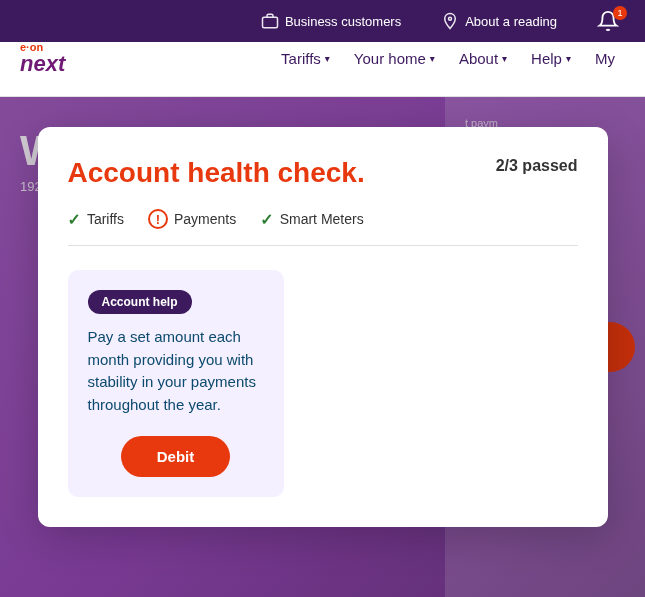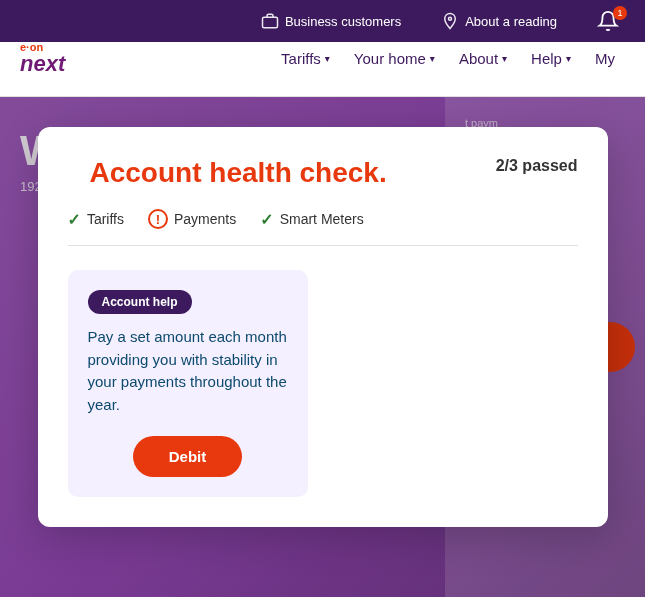--- a/index.html
+++ b/index.html
@@ -188,7 +188,6 @@
       justify-content: space-between;
       align-items: flex-start;
       margin-bottom: 20px;
-      margin-left: 22px;
     }
 
     .modal-title {

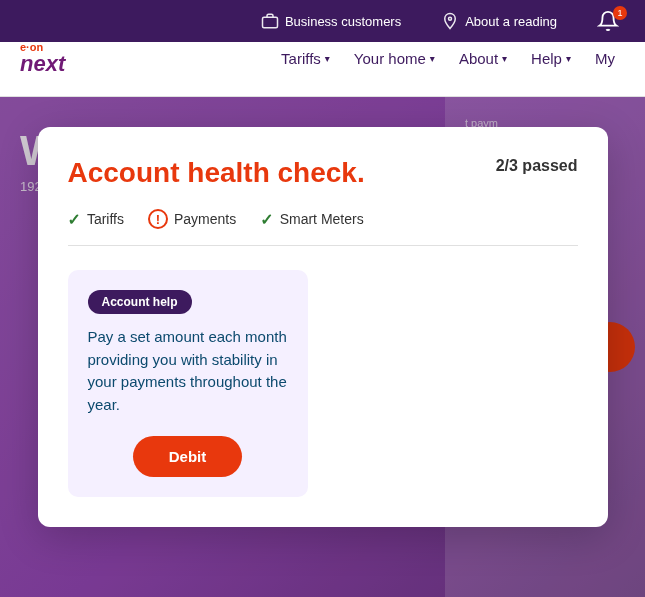--- a/index.html
+++ b/index.html
@@ -243,7 +243,7 @@
       background: #f5f0ff;
       border-radius: 10px;
       padding: 20px;
-      width: 240px;
+      width: 216px;
     }
 
     .card-tag {

